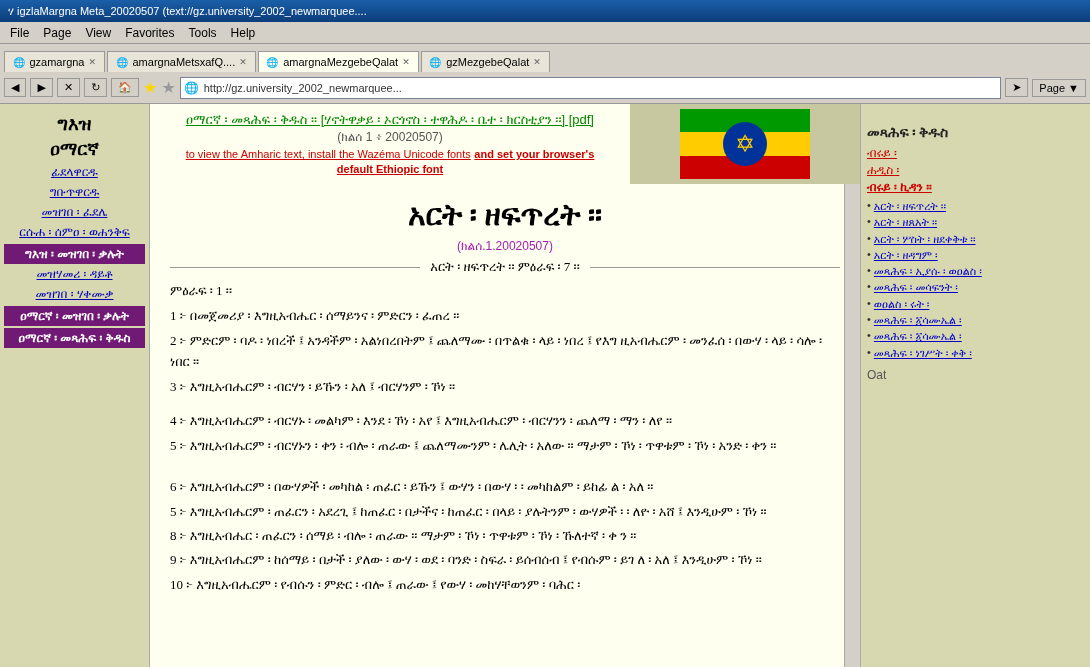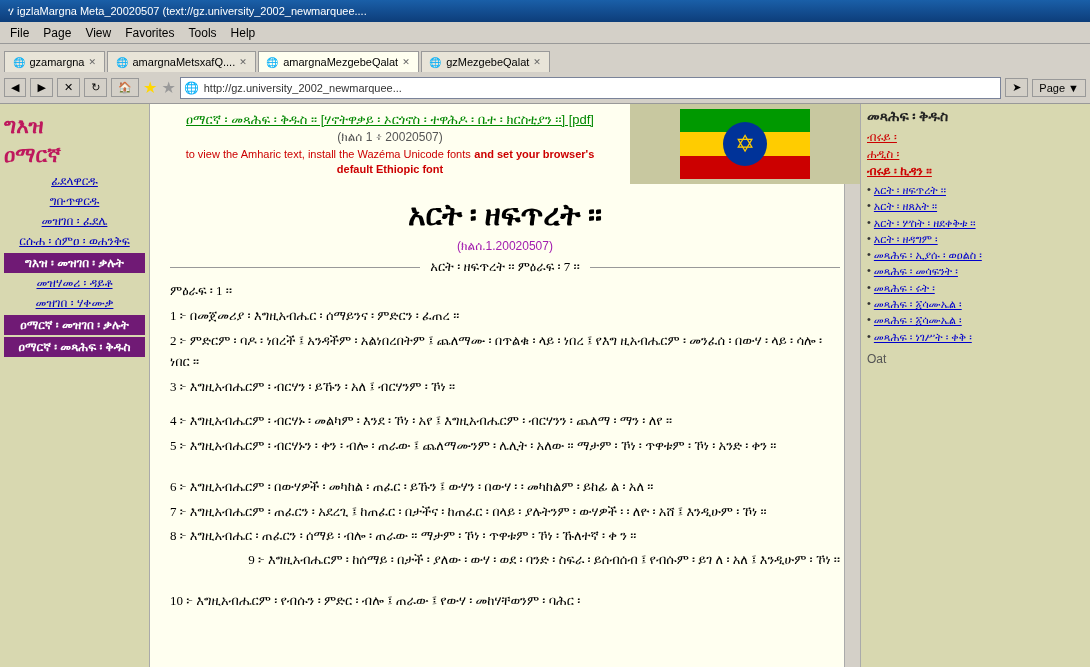--- a/index.html
+++ b/index.html
@@ -161,12 +161,12 @@
     }
 
     .geez-logo {
-      font-size: 21px;
+      font-size: 18px;
       font-weight: bold;
-      color: #be185d;
+      color: #000000;
       font-family: serif;
       line-height: 1.4;
-      text-align: left;
+      text-align: center;
     }
 
     .content-top-link {

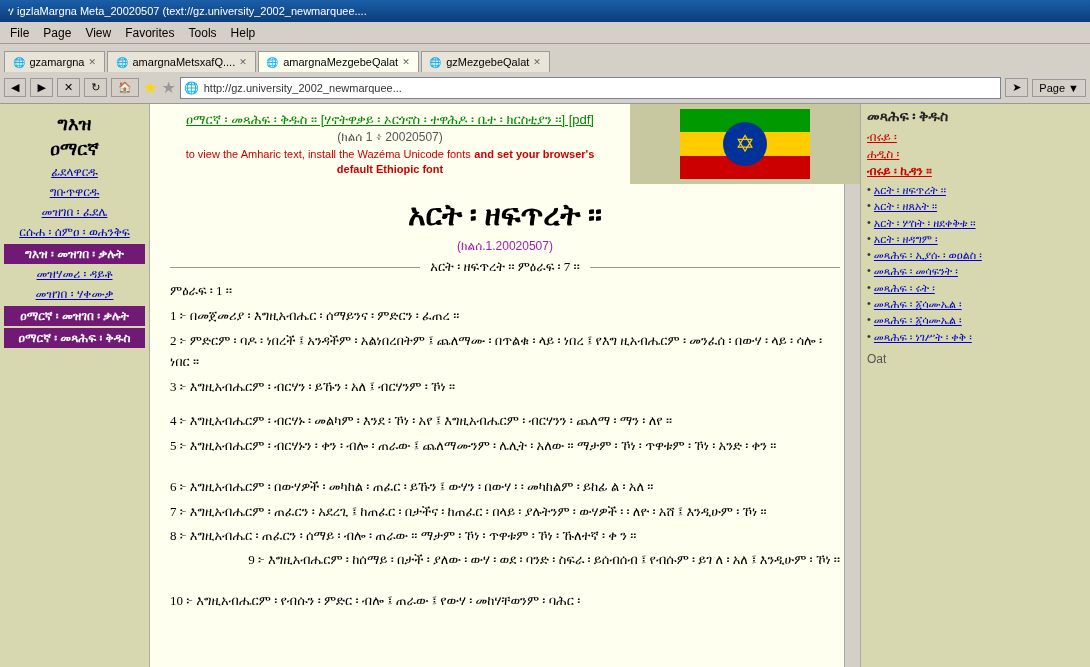--- a/index.html
+++ b/index.html
@@ -136,7 +136,7 @@
       width: 230px;
       background: #d8d8b0;
       border-left: 1px solid #aaa;
-      padding: 5px 6px;
+      padding: 21px 6px;
       overflow-y: auto;
     }
 

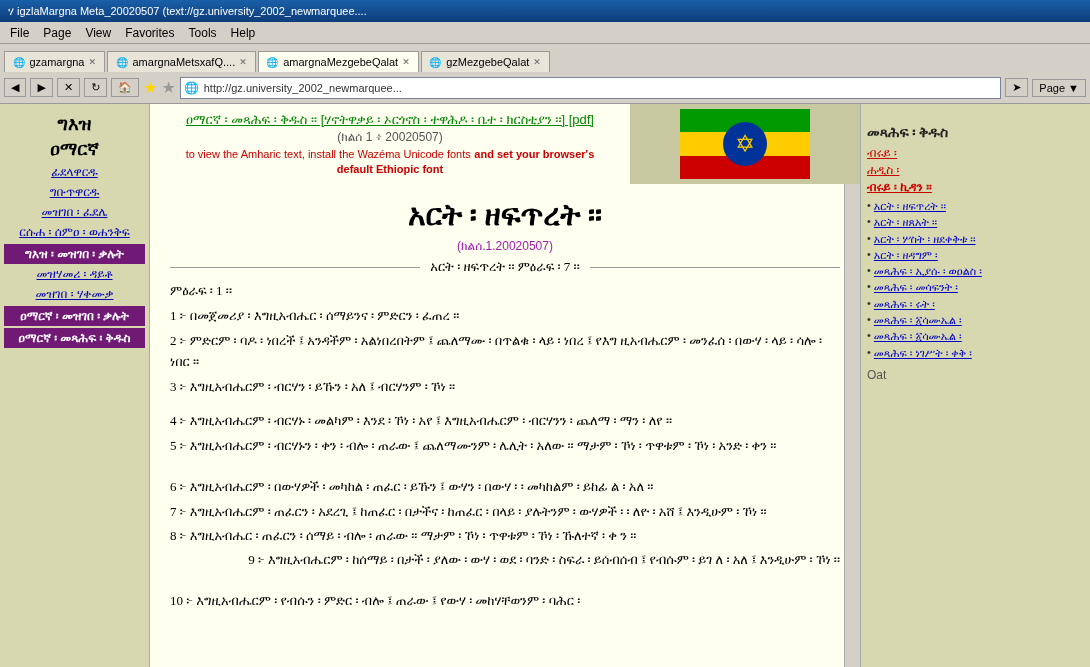--- a/index.html
+++ b/index.html
@@ -181,6 +181,7 @@
     }
     .red-underline {
       color: #cc0000;
+      text-decoration: underline;
       font-size: 11px;
     }
 

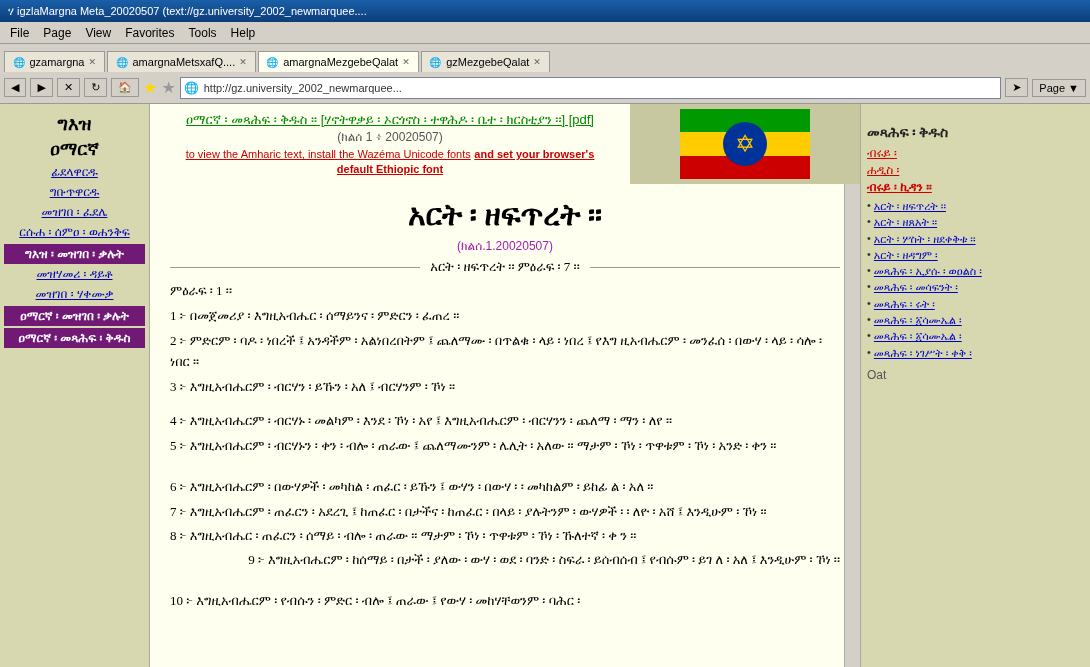--- a/index.html
+++ b/index.html
@@ -406,7 +406,7 @@
         </div>
         <div class="rs-bullet">
           <span class="rs-bullet-dot">•</span>
-          <span class="rs-bullet-text">መጻሕፍ ፡ ሩት ፡</span>
+          <span class="rs-bullet-text">ወዐልስ ፡ ሩት ፡</span>
         </div>
         <div class="rs-bullet">
           <span class="rs-bullet-dot">•</span>

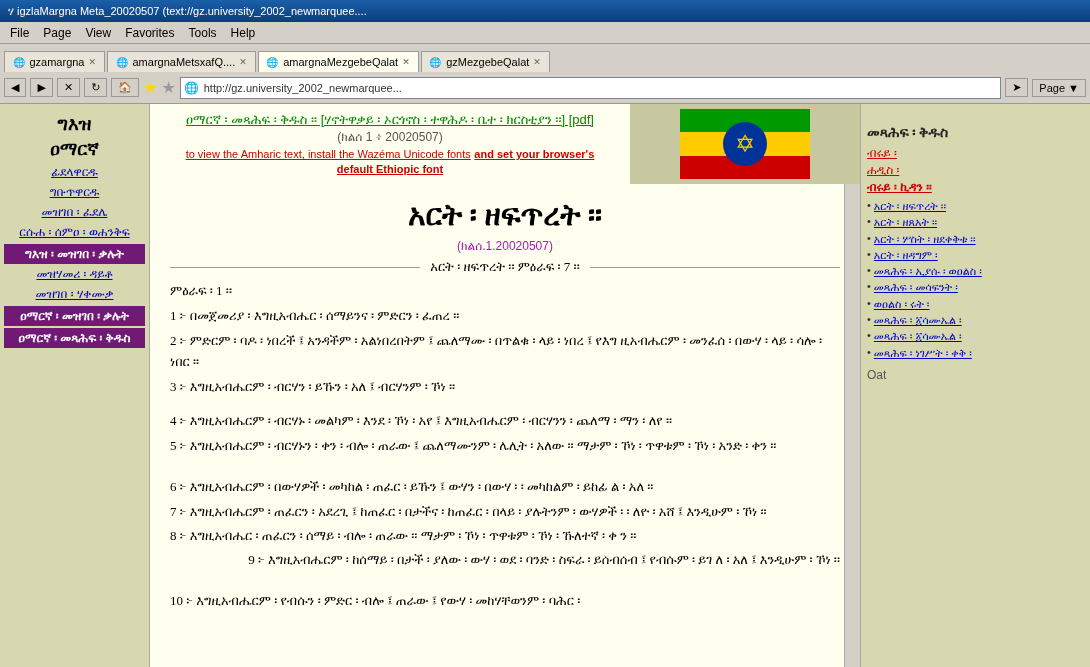--- a/index.html
+++ b/index.html
@@ -365,7 +365,7 @@
           <div style="margin-bottom:3px;">4 ፦ እግዚአብሔርም ፡ ብርሃኑ ፡ መልካም ፡ እንደ ፡ ኾነ ፡ አየ ፤ እግዚአብሔርም ፡ ብርሃንን ፡ ጨለማ ፡ ማን ፡ ለየ ፡፡</div>
           <div style="margin-bottom:20px;">5 ፦ እግዚአብሔርም ፡ ብርሃኑን ፡ ቀን ፡ ብሎ ፡ ጠራው ፤ ጨለማሙንም ፡ ሌሊት ፡ አለው ፡፡ ማታም ፡ ኾነ ፡ ጥዋቱም ፡ ኾነ ፡ አንድ ፡ ቀን ፡፡</div>
           <div style="margin-bottom:3px;">6 ፦ እግዚአብሔርም ፡ በውሃዎች ፡ መካከል ፡ ጠፈር ፡ ይኹን ፤ ውሃን ፡ በውሃ ፡ ፡ መካከልም ፡ ይከፊ ል ፡ አለ ፡፡</div>
-          <div style="margin-bottom:3px;">7 ፦ እግዚአብሔርም ፡ ጠፈርን ፡ አደረጊ ፤ ከጠፈር ፡ በታችና ፡ ከጠፈር ፡ በላይ ፡ ያሉትንም ፡ ውሃዎች ፡  ፡ ለዮ ፡ አሸ ፤ እንዲሁም ፡ ኾነ ፡፡</div>
+          <div style="margin-bottom:3px;">5 ፦ እግዚአብሔርም ፡ ጠፈርን ፡ አደረጊ ፤ ከጠፈር ፡ በታችና ፡ ከጠፈር ፡ በላይ ፡ ያሉትንም ፡ ውሃዎች ፡  ፡ ለዮ ፡ አሸ ፤ እንዲሁም ፡ ኾነ ፡፡</div>
           <div style="margin-bottom:3px;">8 ፦ እግዚአብሔር ፡ ጠፈርን ፡ ሰማይ ፡ ብሎ ፡ ጠራው ፡፡ ማታም ፡ ኾነ ፡ ጥዋቱም ፡ ኾነ ፡ ኹለተኛ ፡ ቀ ን ፡፡</div>
           <div style="margin-bottom:19px;text-align:right;">9 ፦ እግዚአብሔርም ፡ ከሰማይ ፡ በታች ፡ ያለው ፡ ውሃ ፡ ወደ ፡ ባንድ ፡ ስፍራ ፡ ይሰብሰብ ፤ የብሱም ፡ ይገ ለ ፡ አለ ፤ እንዲሁም ፡ ኾነ ፡፡</div>
           <div style="margin-bottom:3px;">10 ፦ እግዚአብሔርም ፡ የብሱን ፡ ምድር ፡ ብሎ ፤ ጠራው ፤ የውሃ ፡ መከሃቸወንም ፡ ባሕር ፡</div>

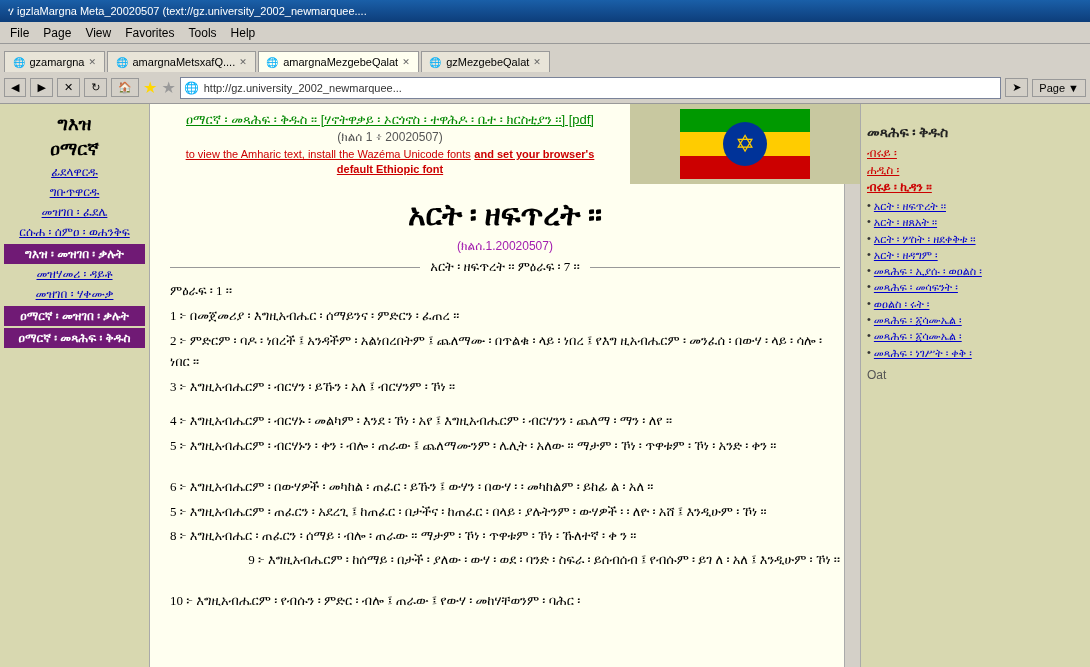--- a/index.html
+++ b/index.html
@@ -367,7 +367,7 @@
           <div style="margin-bottom:3px;">6 ፦ እግዚአብሔርም ፡ በውሃዎች ፡ መካከል ፡ ጠፈር ፡ ይኹን ፤ ውሃን ፡ በውሃ ፡ ፡ መካከልም ፡ ይከፊ ል ፡ አለ ፡፡</div>
           <div style="margin-bottom:3px;">5 ፦ እግዚአብሔርም ፡ ጠፈርን ፡ አደረጊ ፤ ከጠፈር ፡ በታችና ፡ ከጠፈር ፡ በላይ ፡ ያሉትንም ፡ ውሃዎች ፡  ፡ ለዮ ፡ አሸ ፤ እንዲሁም ፡ ኾነ ፡፡</div>
           <div style="margin-bottom:3px;">8 ፦ እግዚአብሔር ፡ ጠፈርን ፡ ሰማይ ፡ ብሎ ፡ ጠራው ፡፡ ማታም ፡ ኾነ ፡ ጥዋቱም ፡ ኾነ ፡ ኹለተኛ ፡ ቀ ን ፡፡</div>
-          <div style="margin-bottom:19px;text-align:right;">9 ፦ እግዚአብሔርም ፡ ከሰማይ ፡ በታች ፡ ያለው ፡ ውሃ ፡ ወደ ፡ ባንድ ፡ ስፍራ ፡ ይሰብሰብ ፤ የብሱም ፡ ይገ ለ ፡ አለ ፤ እንዲሁም ፡ ኾነ ፡፡</div>
+          <div style="margin-bottom:3px;">9 ፦ እግዚአብሔርም ፡ ከሰማይ ፡ በታች ፡ ያለው ፡ ውሃ ፡ ወደ ፡ ባንድ ፡ ስፍራ ፡ ይሰብሰብ ፤ የብሱም ፡ ይገ ለ ፡ አለ ፤ እንዲሁም ፡ ኾነ ፡፡</div>
           <div style="margin-bottom:3px;">10 ፦ እግዚአብሔርም ፡ የብሱን ፡ ምድር ፡ ብሎ ፤ ጠራው ፤ የውሃ ፡ መከሃቸወንም ፡ ባሕር ፡</div>
         </div>
       </div>

